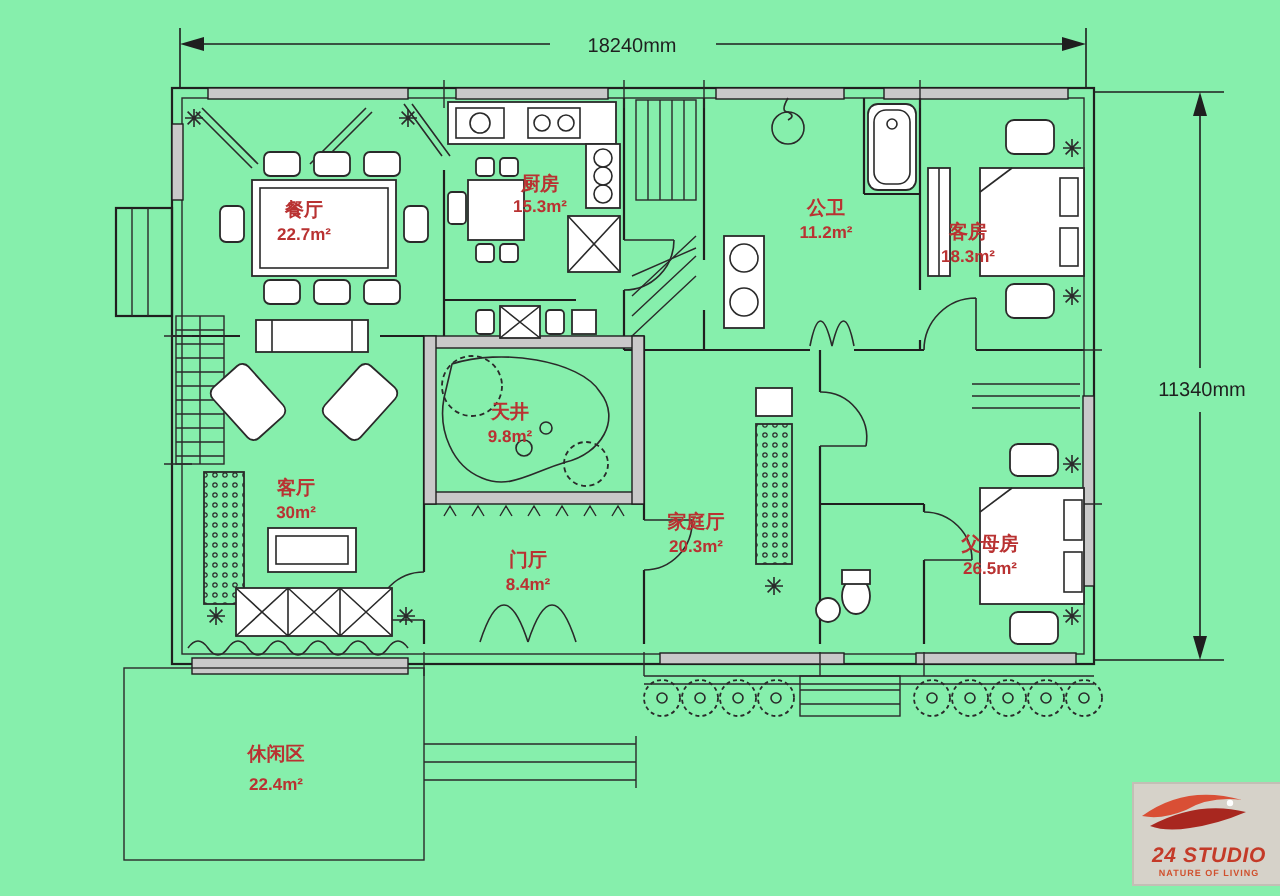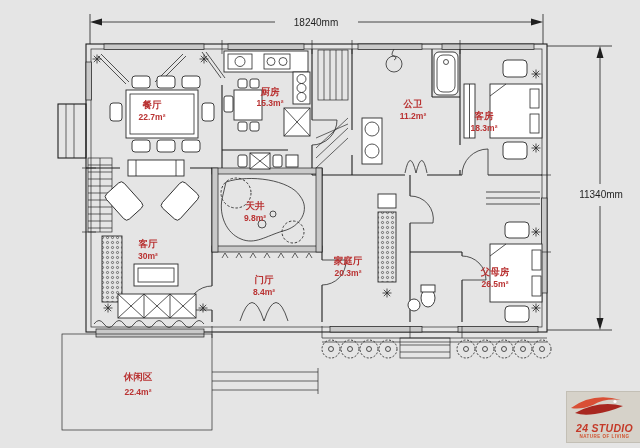--- a/index.html
+++ b/index.html
@@ -3,7 +3,7 @@
 <meta charset="utf-8">
 <style>
   html,body{margin:0;padding:0;background:#fff;}
-  .stage{position:relative;width:640px;height:448px;background:#e5e5e5;overflow:hidden;
+  .stage{position:relative;width:640px;height:448px;background:#86efac;overflow:hidden;
          font-family:"Liberation Sans",sans-serif;}
   .stage svg{position:absolute;left:0;top:0;}
   svg text{font-family:"Liberation Sans",sans-serif;}

